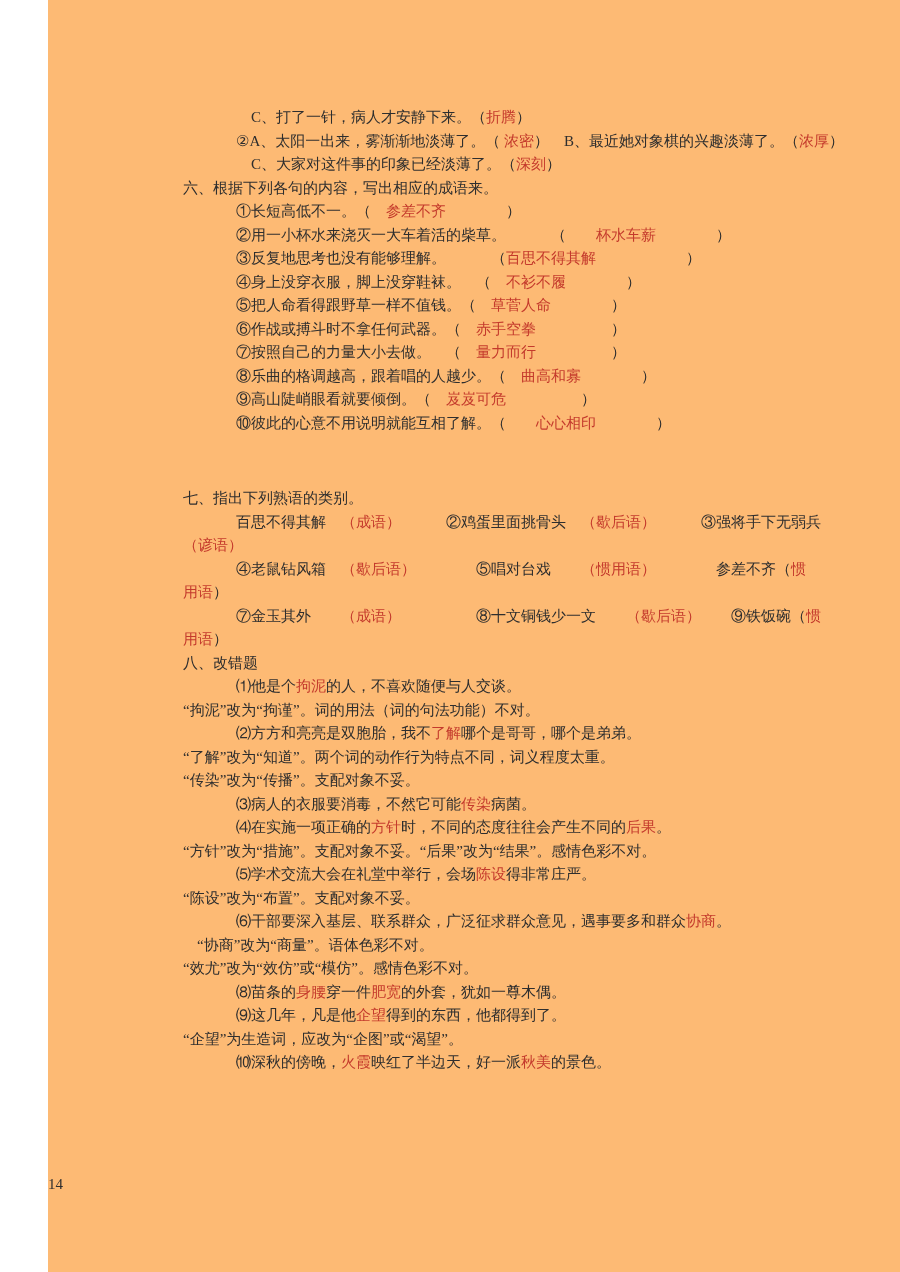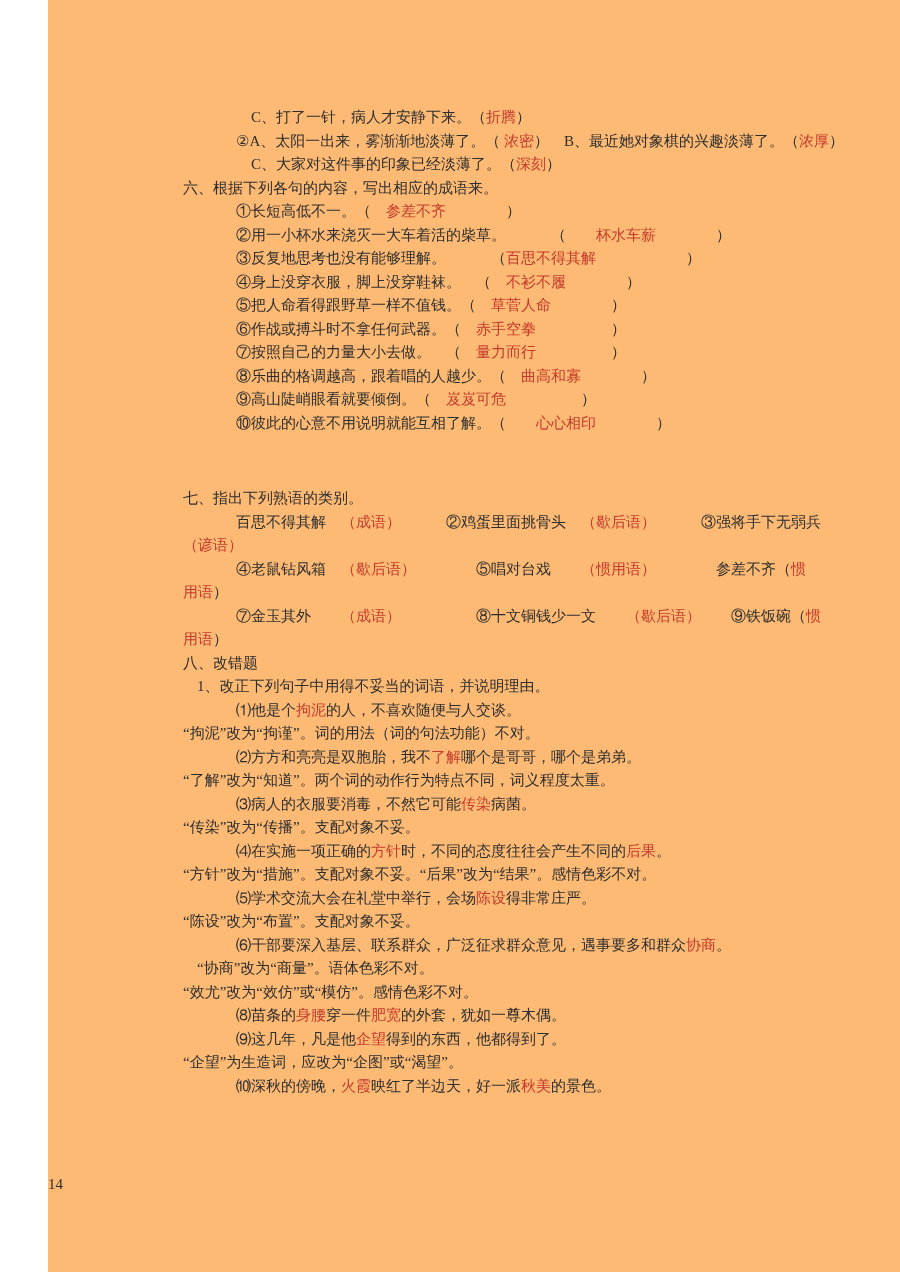--- a/index.html
+++ b/index.html
@@ -69,7 +69,6 @@
       <div class="line ind2"><span class="k">⑦金玉其外　　</span><span class="r">（成语）</span><span class="k">　　　　　⑧十文铜钱少一文　　</span><span class="r">（歇后语）</span><span class="k">　　⑨铁饭碗（</span><span class="r">惯</span></div>
       <div class="line ind0"><span class="r">用语</span><span class="k">）</span></div>
       <div class="line ind0"><span class="k">八、改错题</span></div>
-      <div class="line ind1"><span class="k">1、改正下列句子中用得不妥当的词语，并说明理由。</span></div>
       <div class="line ind2"><span class="k">⑴他是个</span><span class="r">拘泥</span><span class="k">的人，不喜欢随便与人交谈。</span></div>
       <div class="line ind0"><span class="k">“拘泥”改为“拘谨”。词的用法（词的句法功能）不对。</span></div>
       <div class="line ind2"><span class="k">⑵方方和亮亮是双胞胎，我不</span><span class="r">了解</span><span class="k">哪个是哥哥，哪个是弟弟。</span></div>

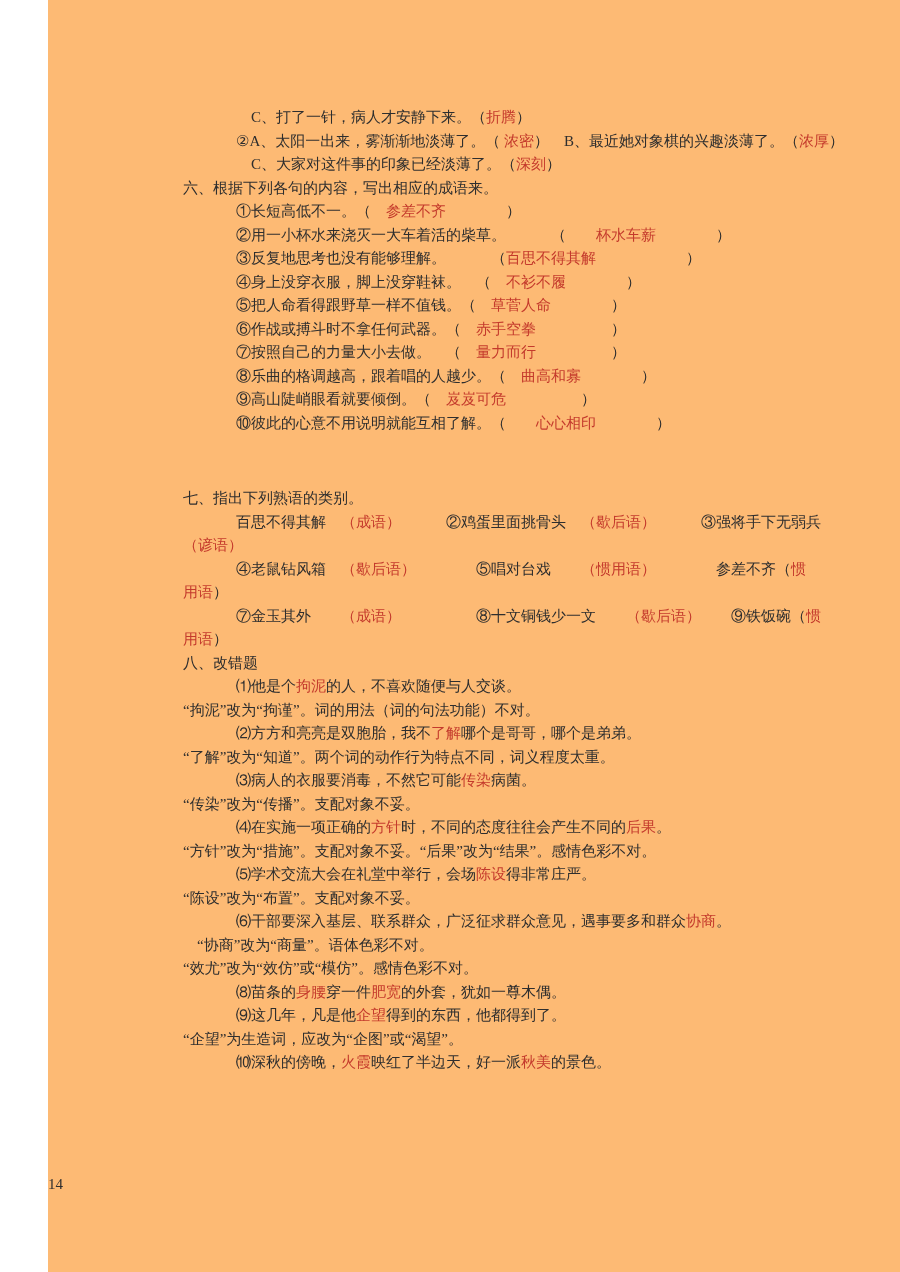--- a/index.html
+++ b/index.html
@@ -73,8 +73,8 @@
       <div class="line ind0"><span class="k">“拘泥”改为“拘谨”。词的用法（词的句法功能）不对。</span></div>
       <div class="line ind2"><span class="k">⑵方方和亮亮是双胞胎，我不</span><span class="r">了解</span><span class="k">哪个是哥哥，哪个是弟弟。</span></div>
       <div class="line ind0"><span class="k">“了解”改为“知道”。两个词的动作行为特点不同，词义程度太重。</span></div>
+      <div class="line ind0"><span class="k">“传染”改为“传播”。支配对象不妥。</span></div>
       <div class="line ind2"><span class="k">⑶病人的衣服要消毒，不然它可能</span><span class="r">传染</span><span class="k">病菌。</span></div>
-      <div class="line ind0"><span class="k">“传染”改为“传播”。支配对象不妥。</span></div>
       <div class="line ind2"><span class="k">⑷在实施一项正确的</span><span class="r">方针</span><span class="k">时，不同的态度往往会产生不同的</span><span class="r">后果</span><span class="k">。</span></div>
       <div class="line ind0"><span class="k">“方针”改为“措施”。支配对象不妥。“后果”改为“结果”。感情色彩不对。</span></div>
       <div class="line ind2"><span class="k">⑸学术交流大会在礼堂中举行，会场</span><span class="r">陈设</span><span class="k">得非常庄严。</span></div>

